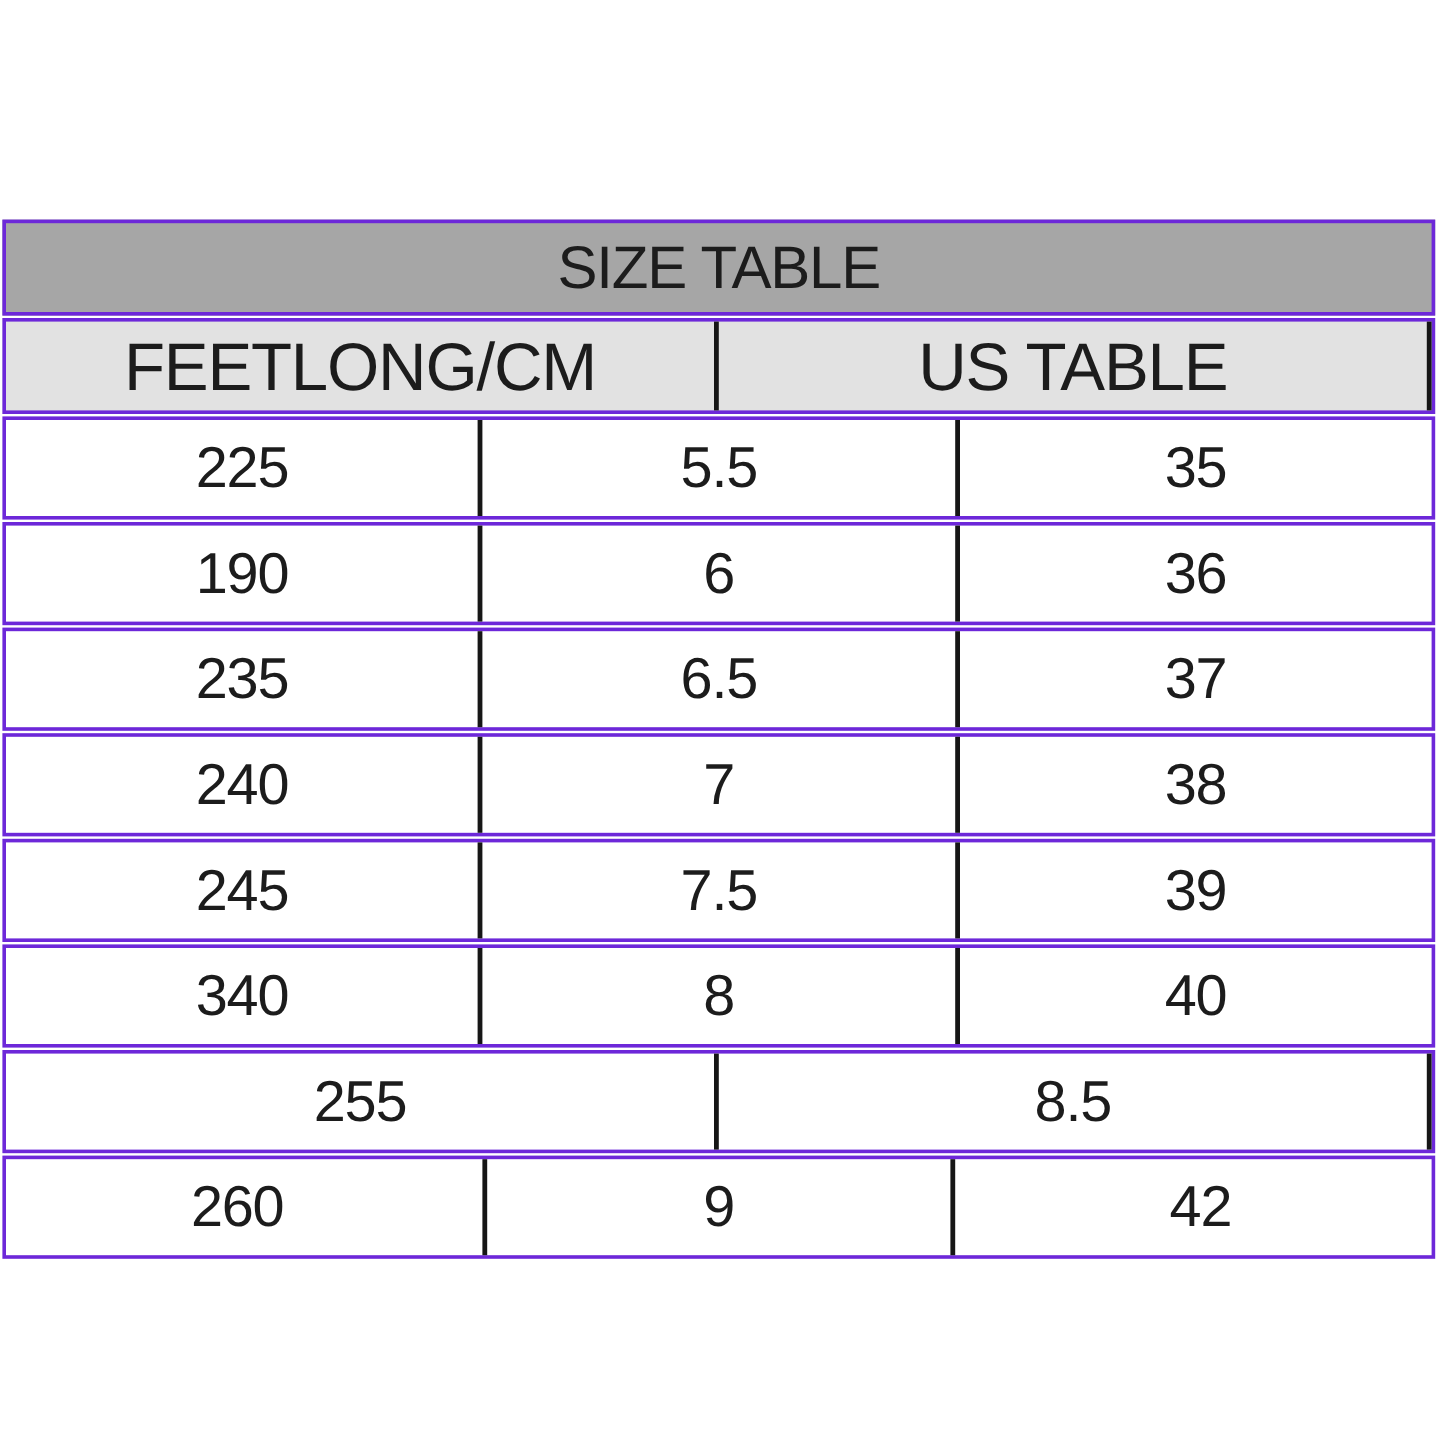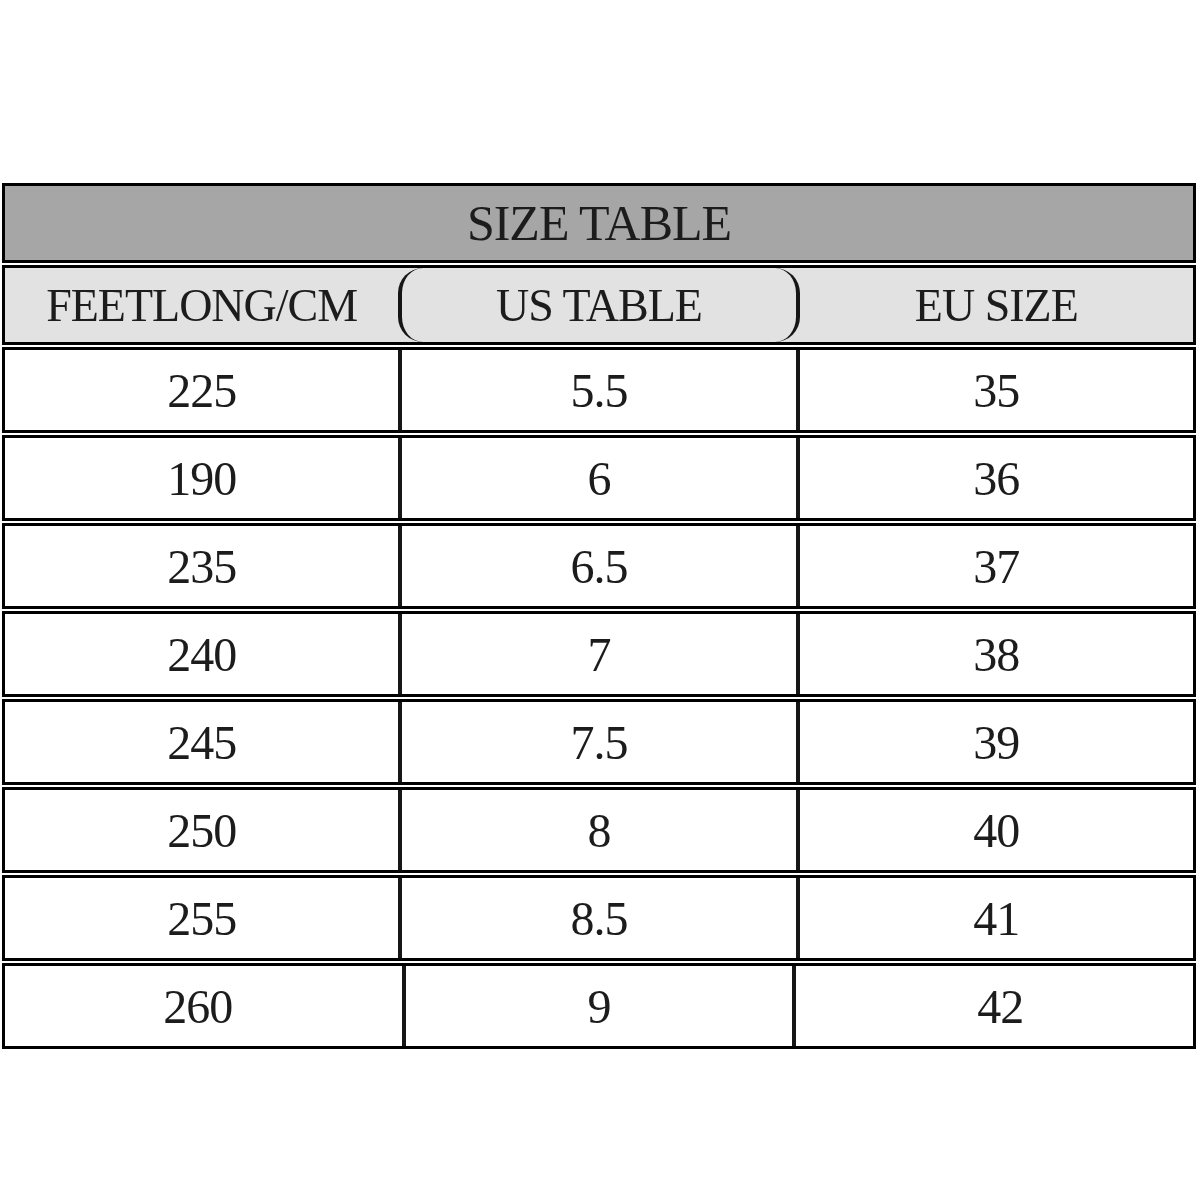--- a/index.html
+++ b/index.html
@@ -27,10 +27,9 @@
   .row {
     display: flex;
     box-sizing: border-box;
-    border: 3px solid #000000;
+    border: 3px solid #6d28d9;
     margin-bottom: 2px;          
     background: #ffffff;
-    font-family: Liberation Serif, serif;
   }
   .row:last-child { margin-bottom: 0; gap: 12px; }
   .title-row {

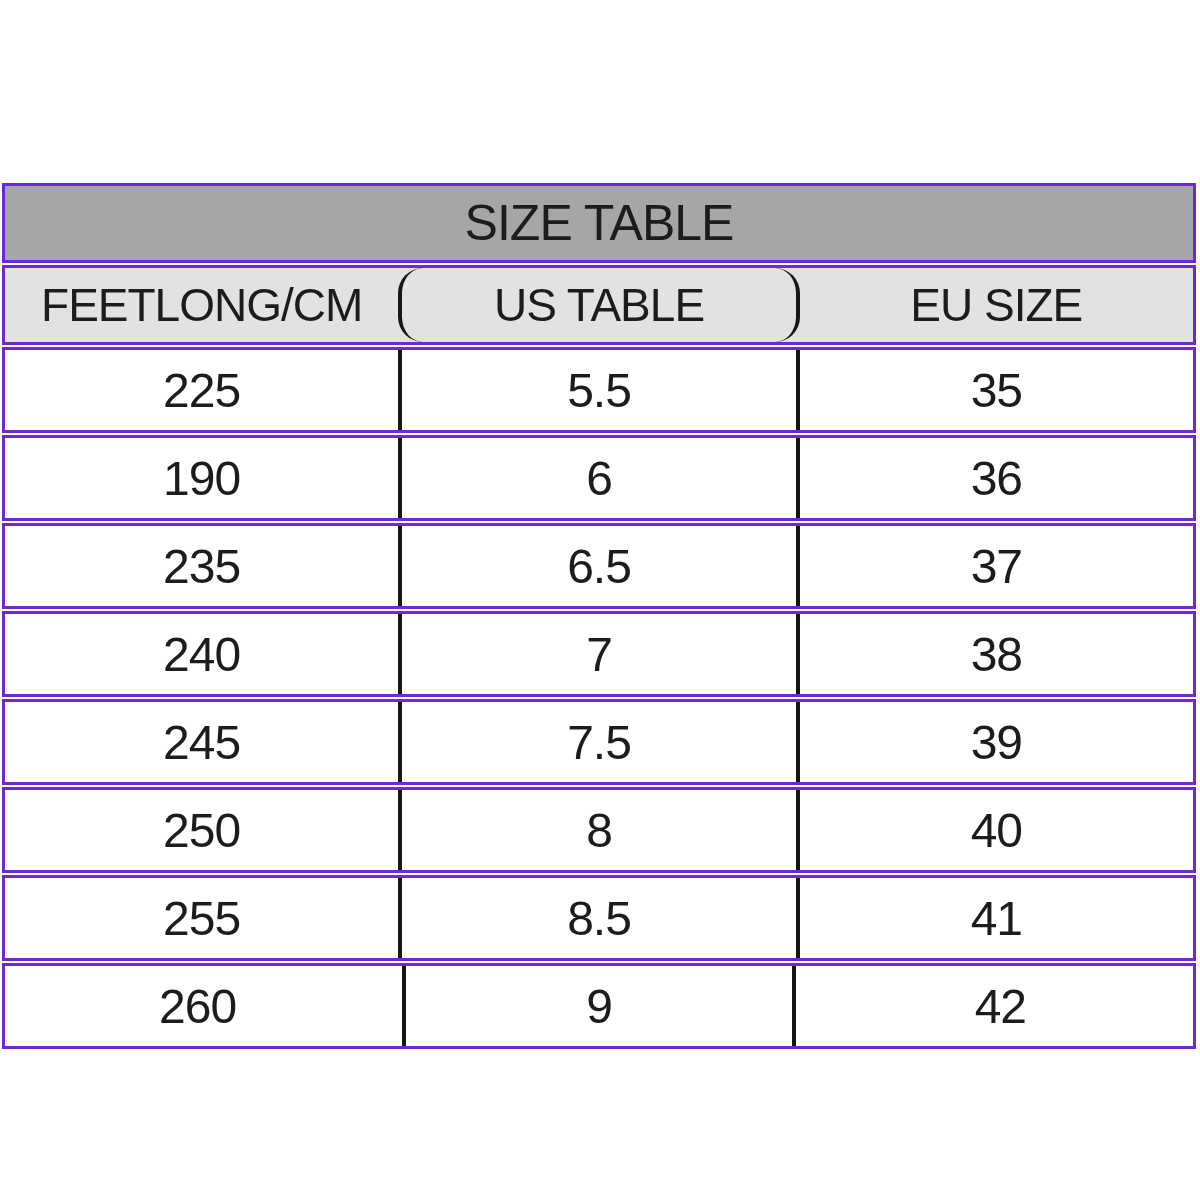--- a/index.html
+++ b/index.html
@@ -56,7 +56,7 @@
     white-space: nowrap;
   }
   .title-cell { font-size: 50px; }
-  .header-cell { font-size: 46px; border-radius: 25px; }
+  .header-cell { font-size: 56px; }
   
   .mid-cell {
     border-left: 4px solid #161616;

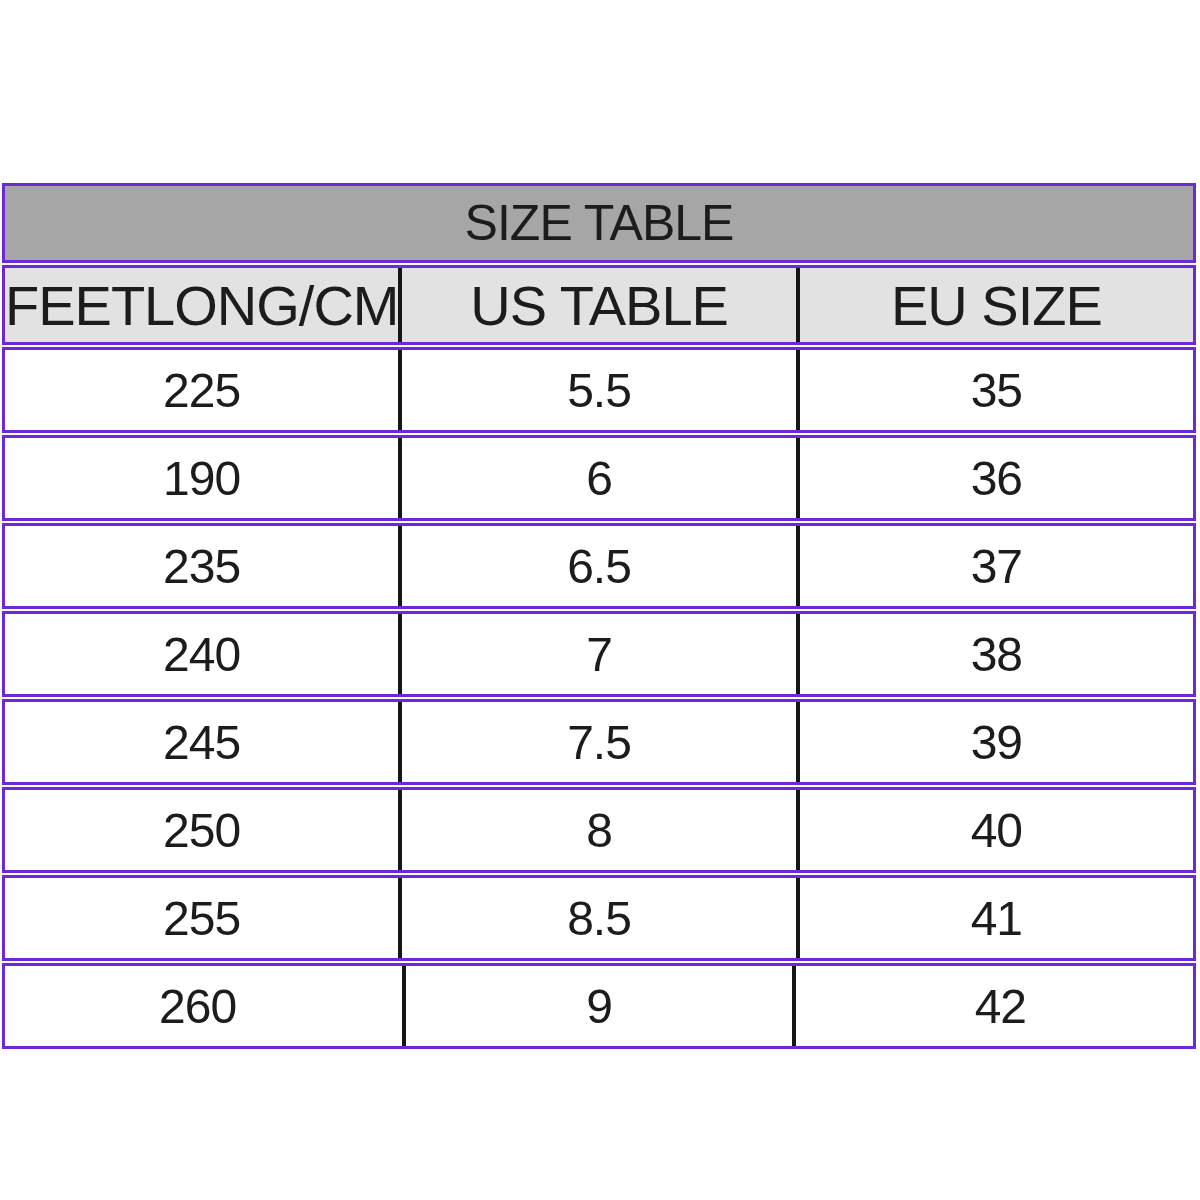--- a/index.html
+++ b/index.html
@@ -76,7 +76,6 @@
     <div class="row header-row">
       <div class="cell header-cell">FEETLONG/CM</div>
       <div class="cell header-cell mid-cell">US TABLE</div>
-      <div class="cell header-cell">EU SIZE</div>
     </div>
 
     <div class="row data-row">

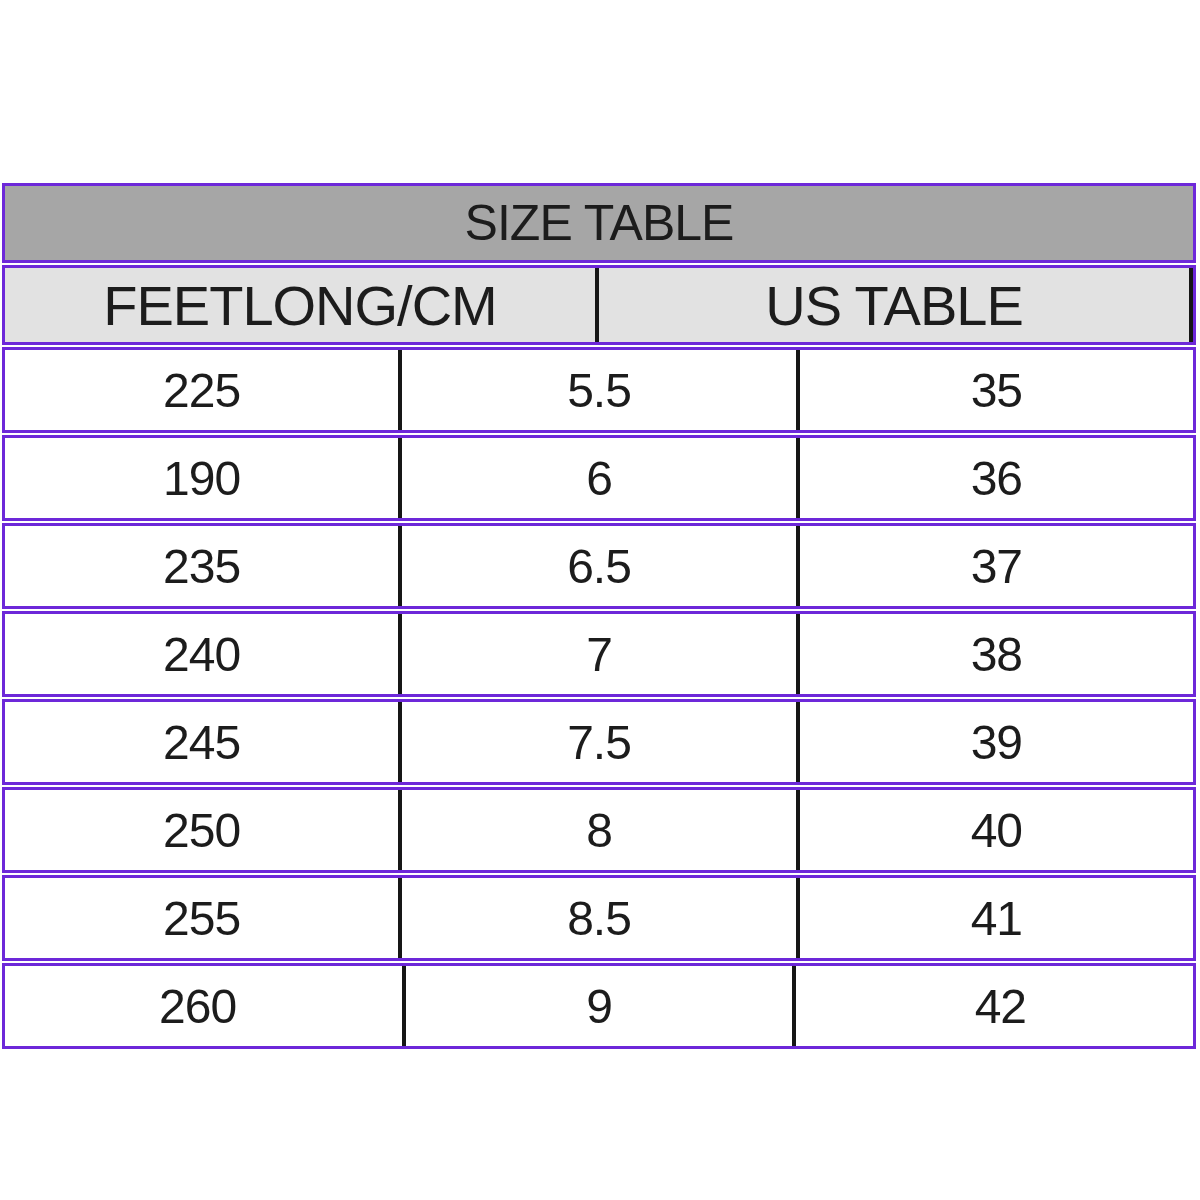--- a/index.html
+++ b/index.html
@@ -109,7 +109,7 @@
     </div>
 
     <div class="row data-row">
-      <div class="cell">250</div>
+      <div class="cell">340</div>
       <div class="cell mid-cell">8</div>
       <div class="cell">40</div>
     </div>

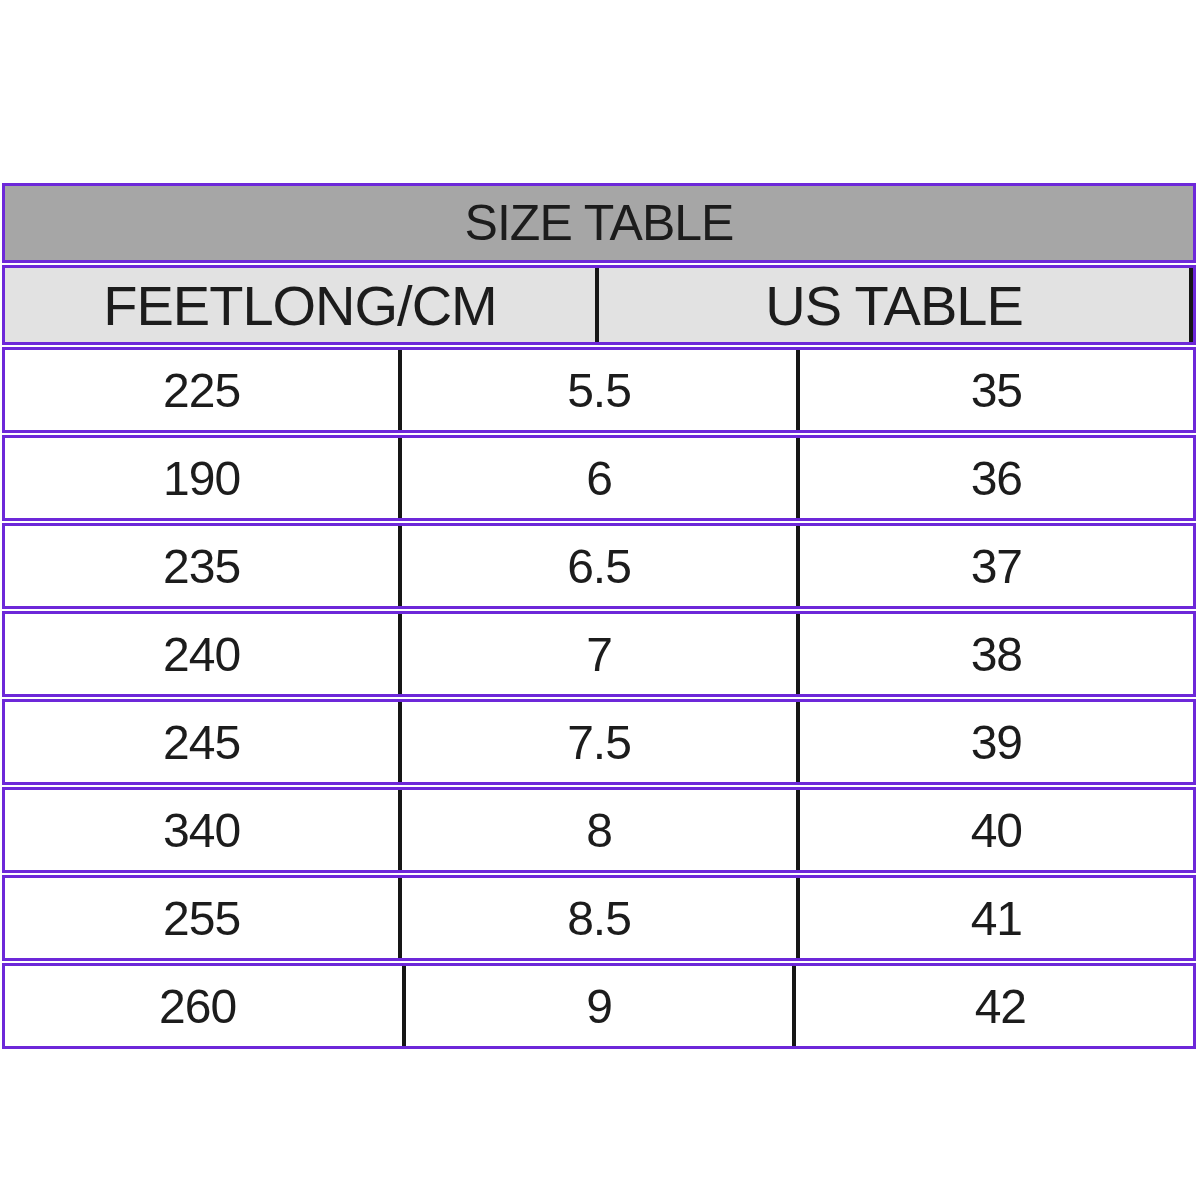--- a/index.html
+++ b/index.html
@@ -117,7 +117,6 @@
     <div class="row data-row">
       <div class="cell">255</div>
       <div class="cell mid-cell">8.5</div>
-      <div class="cell">41</div>
     </div>
 
     <div class="row data-row">

